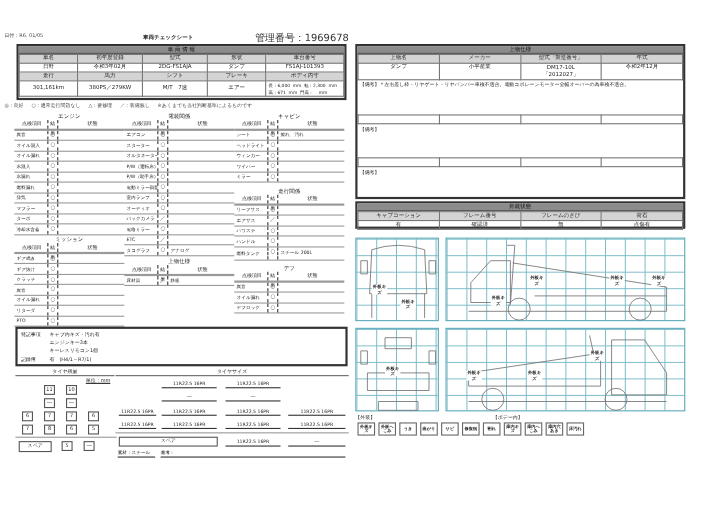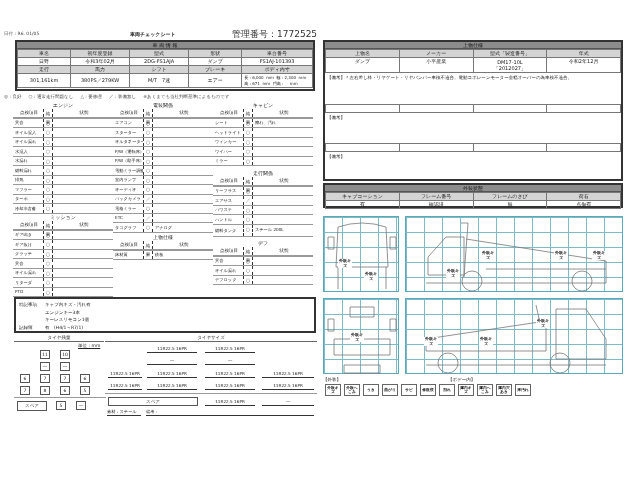--- a/index.html
+++ b/index.html
@@ -31,7 +31,7 @@
 
 <div class="abs t" style="left:4px;top:32px;font-size:4.5px;color:#444">日付：R6. 01/05</div>
 <div class="abs t" style="left:130px;top:32px;font-size:5px;font-weight:bold">車両チェックシート</div>
-<div class="abs" style="left:232px;top:28px;font-size:9px;color:#333">管理番号：1772525</div>
+<div class="abs" style="left:232px;top:28px;font-size:9px;color:#333">管理番号：1969678</div>
 
 <div class="abs frame" style="left:15px;top:40px;width:300px;height:51px">
   <div class="hdrbar" style="border:none;border-bottom:1px solid #555">車 両 情 報</div>

